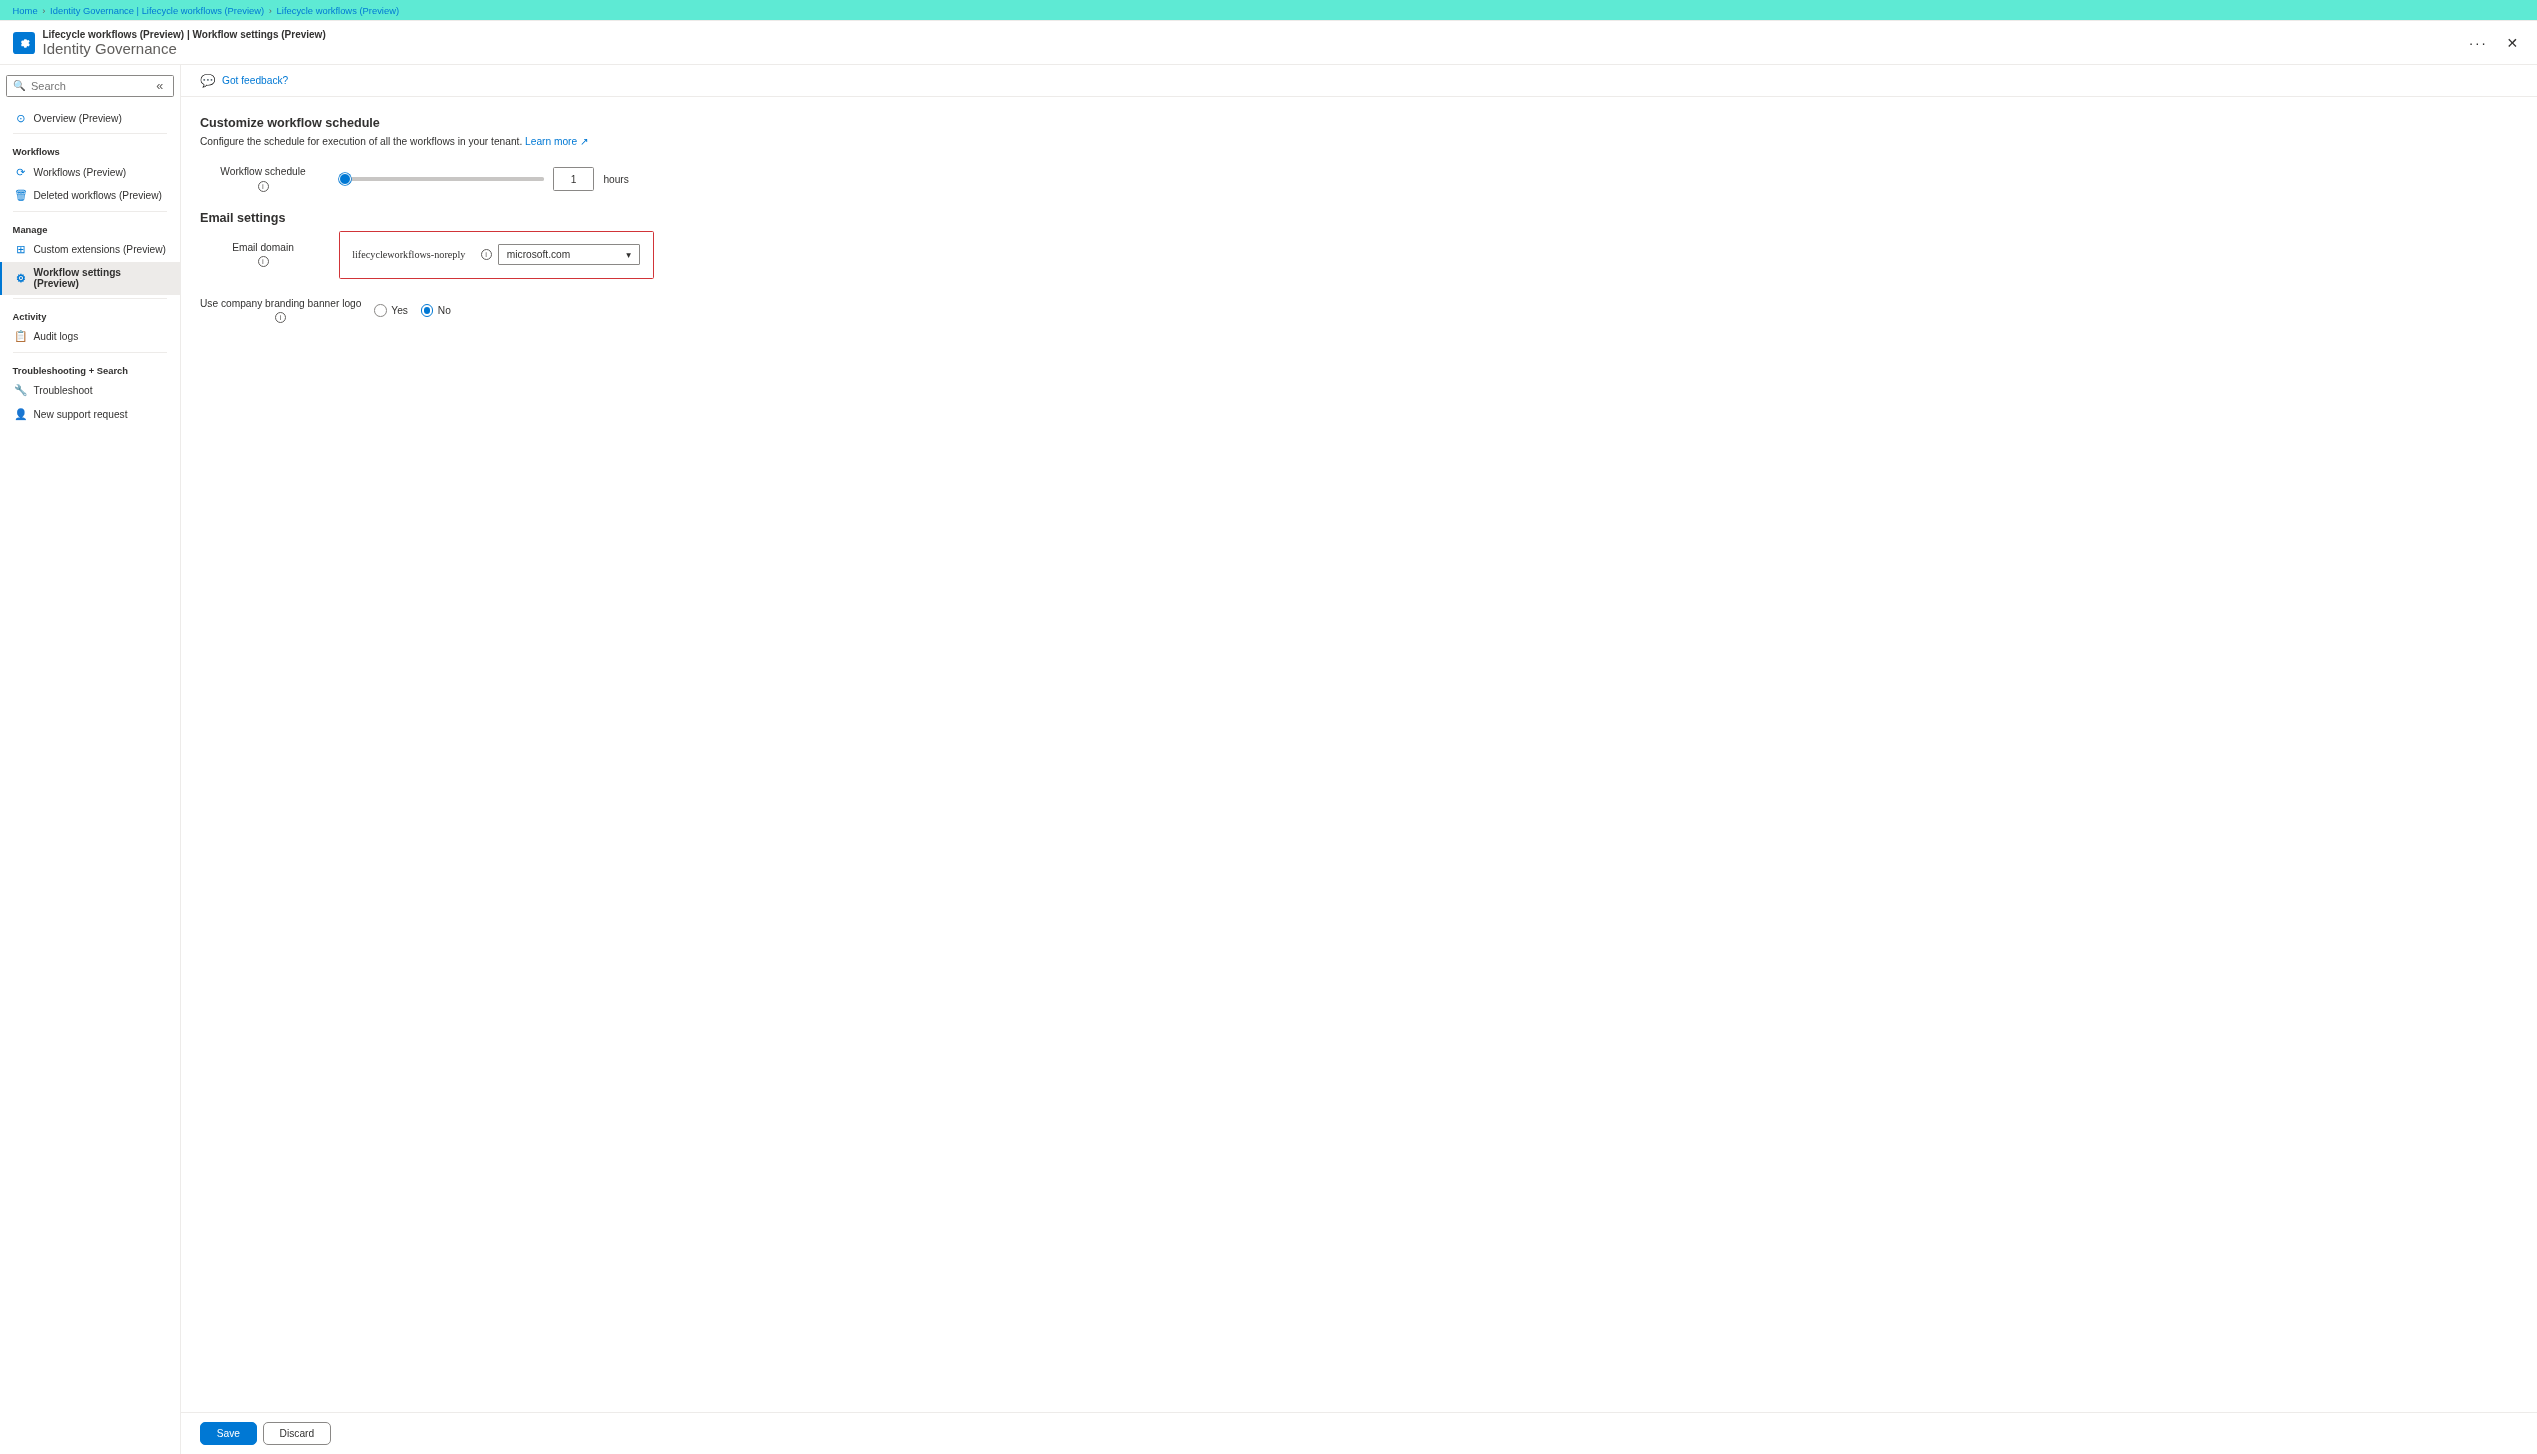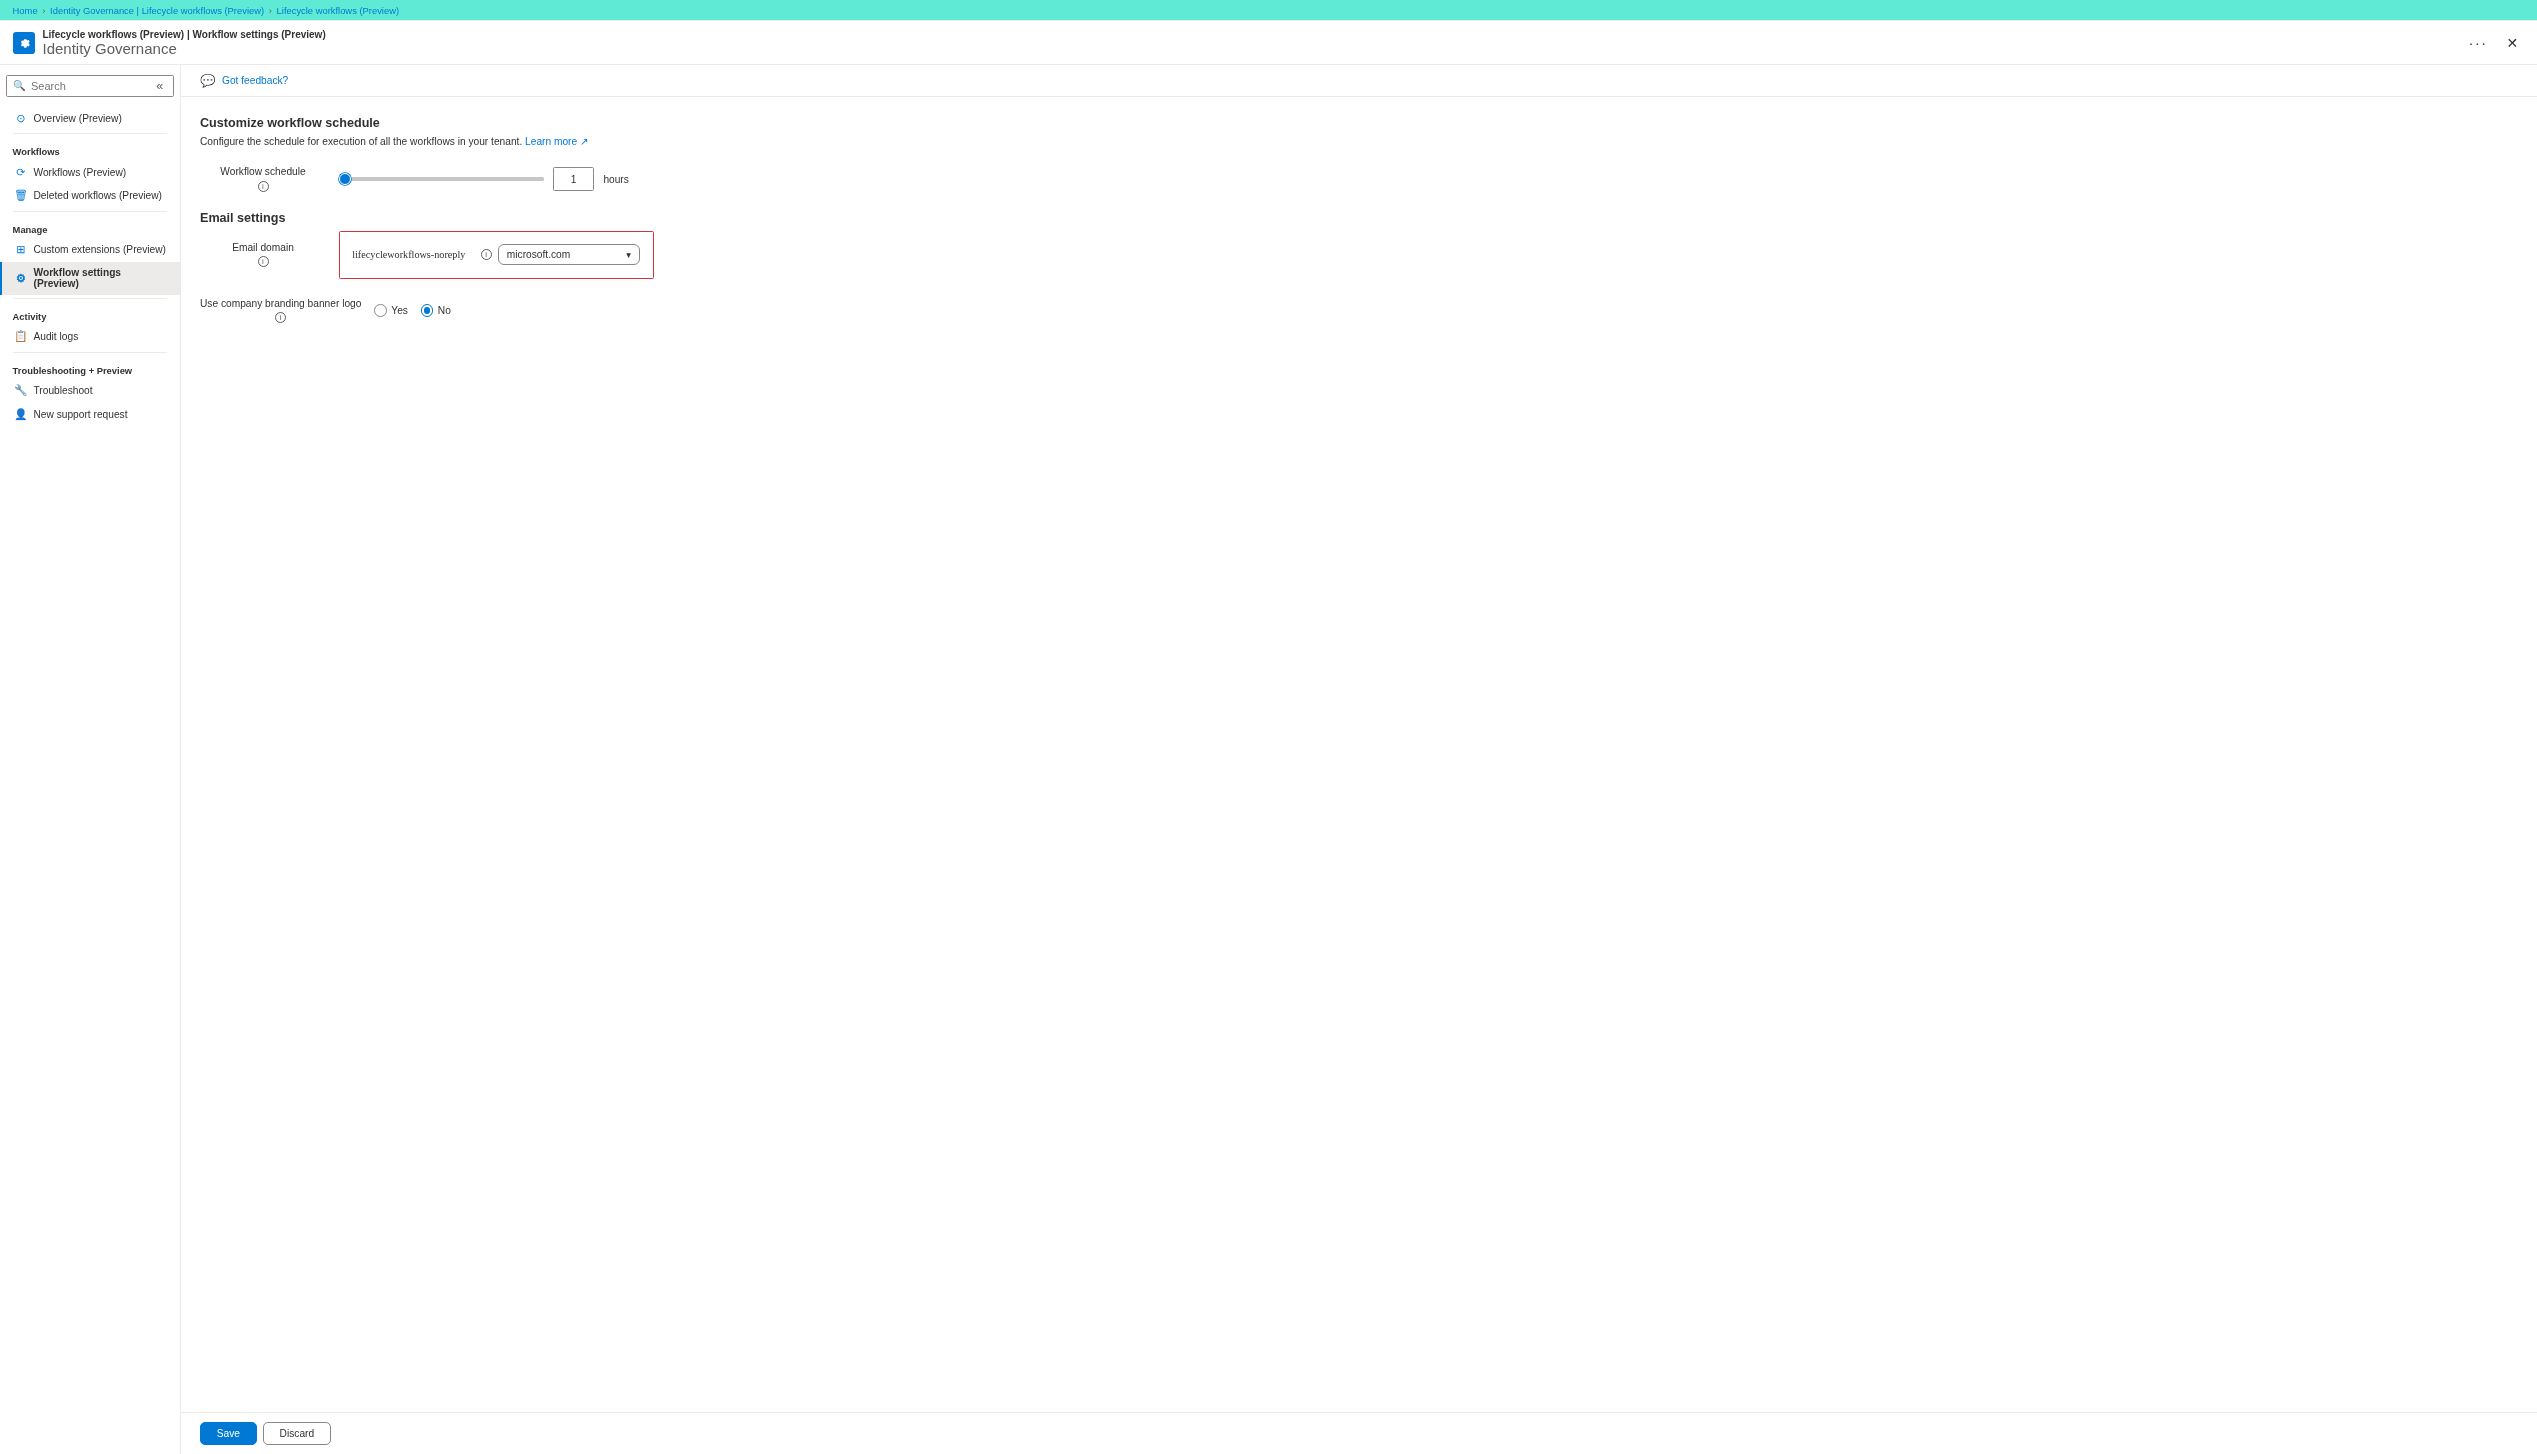--- a/index.html
+++ b/index.html
@@ -274,7 +274,7 @@
       display: flex;
       align-items: center;
       border: 0.8px solid #8a8886;
-      border-radius: 6px;
+      border-radius: 1px;
       padding: 3.9px 7.9px;
       min-width: 142px;
       font-size: 10.2px;

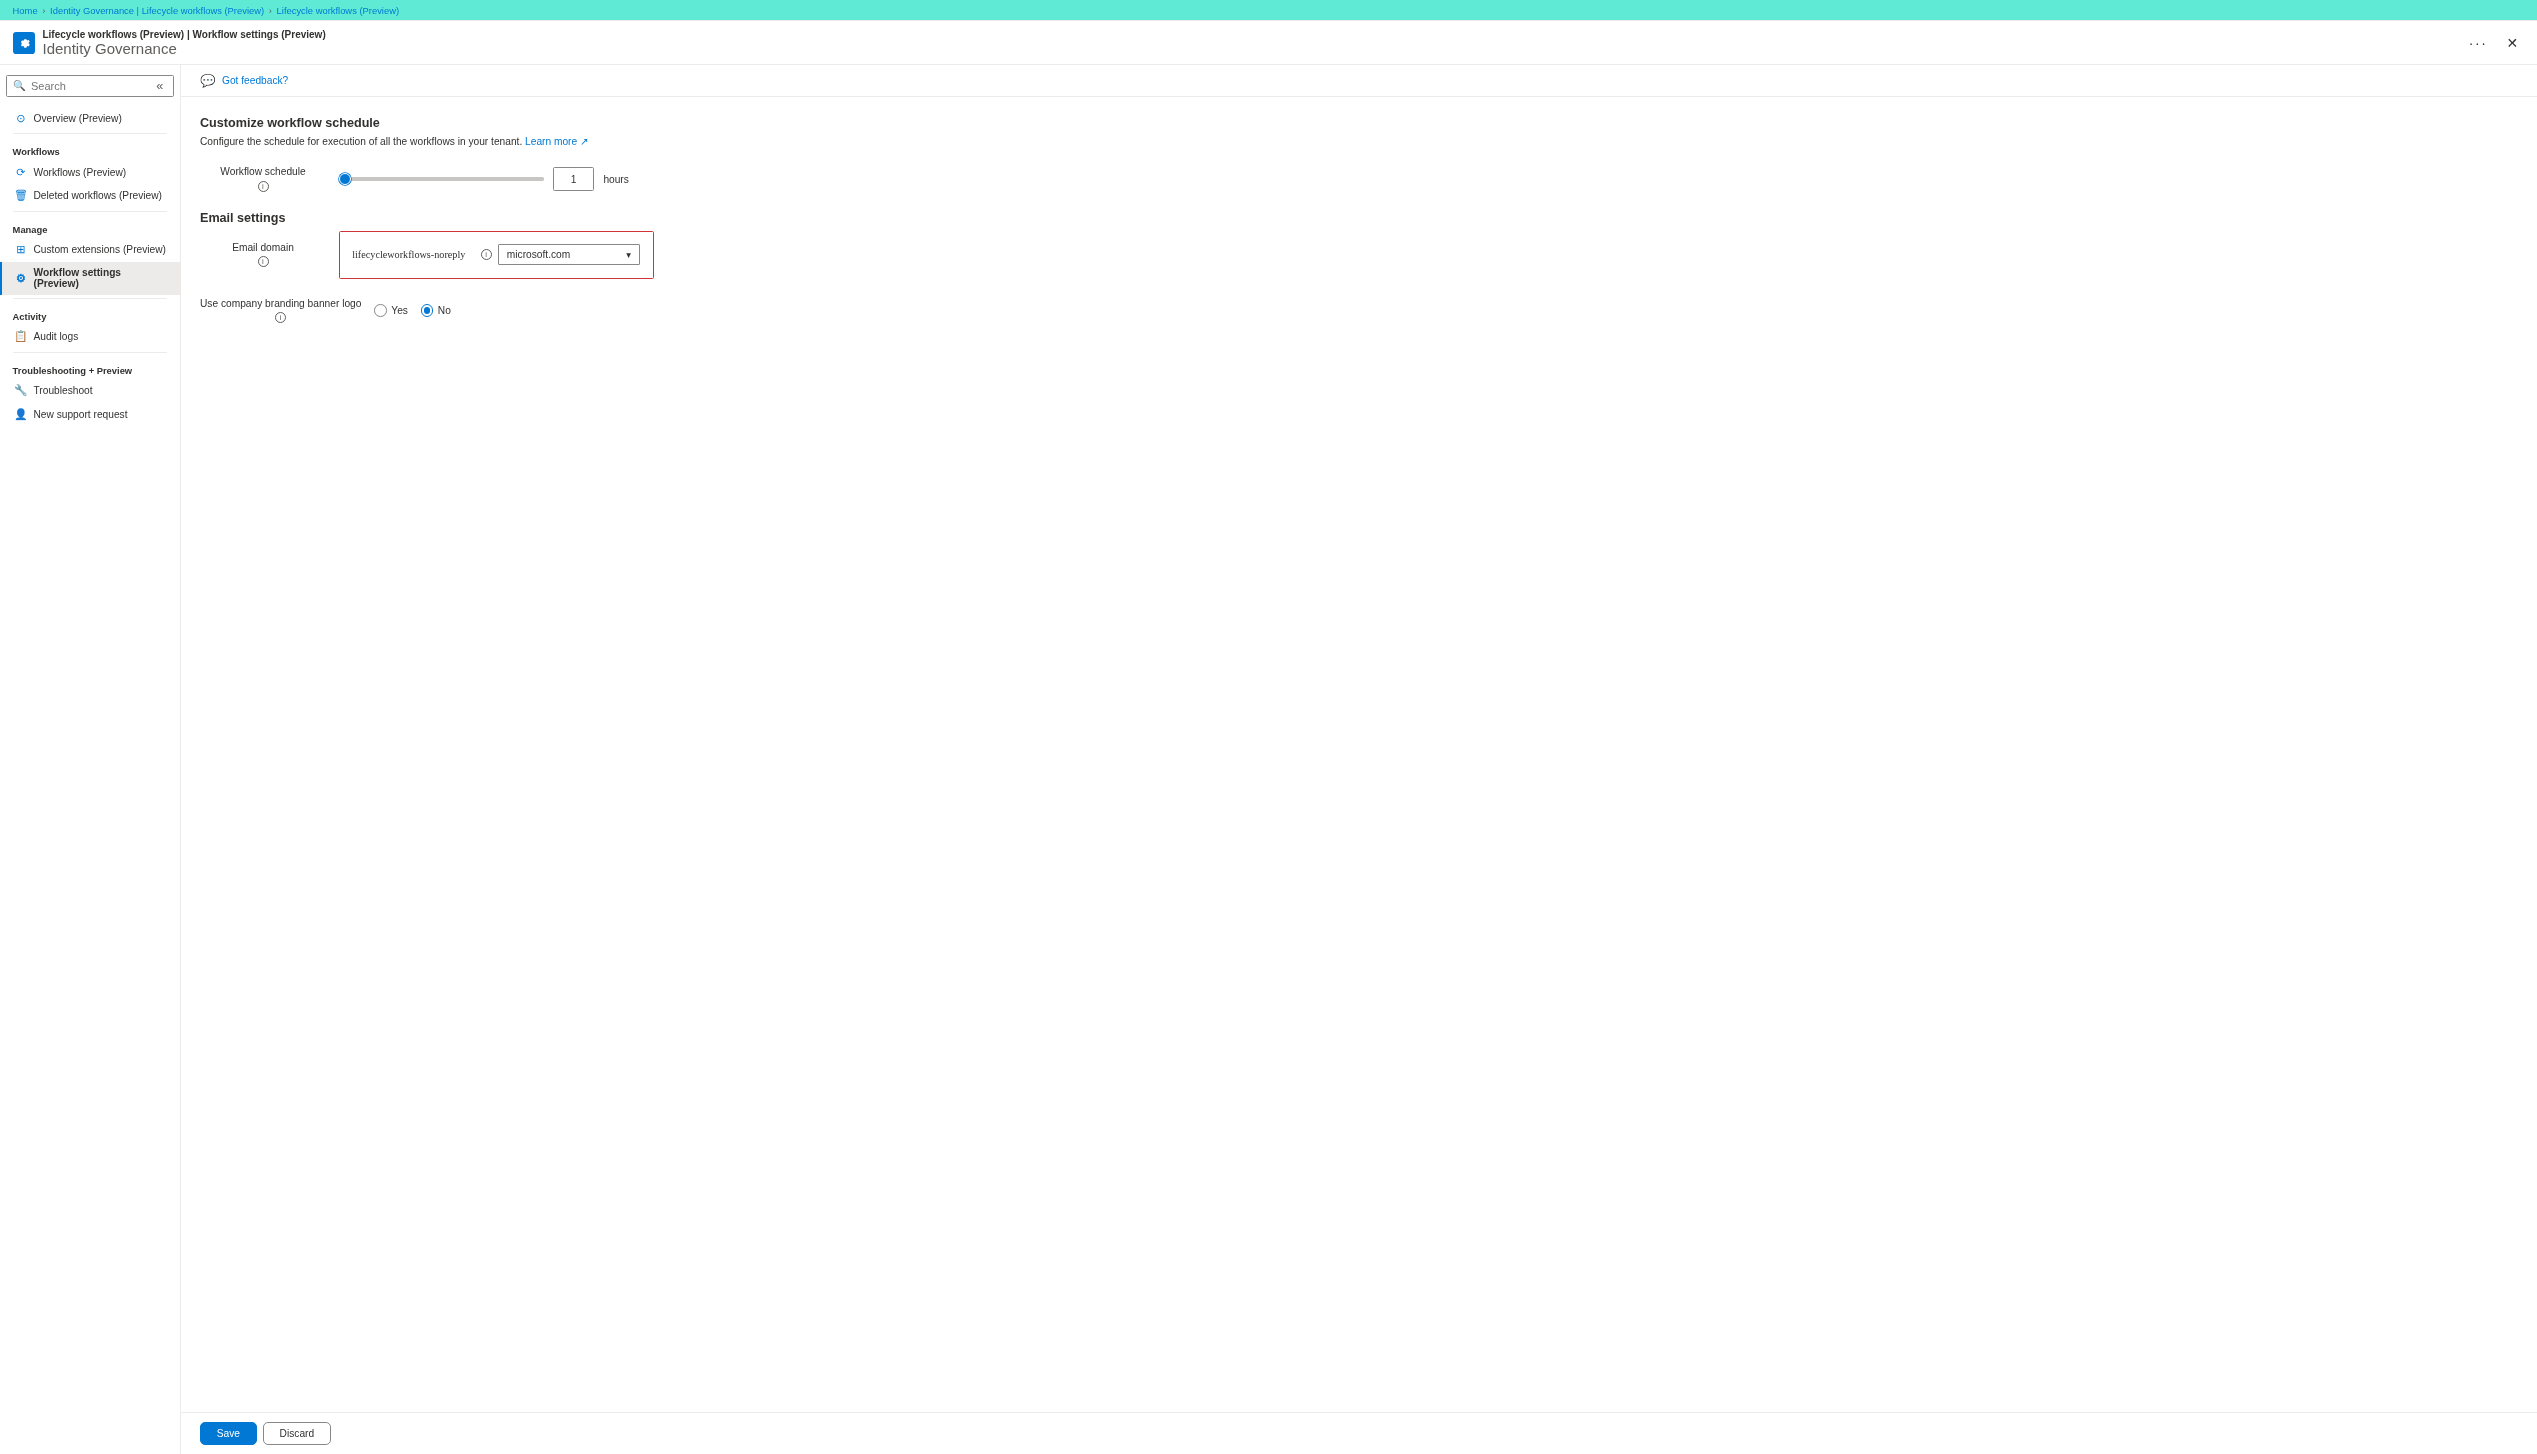--- a/index.html
+++ b/index.html
@@ -424,7 +424,7 @@
     </div>
 
     <div class="sidebar-divider"></div>
-    <div class="sidebar-section-header">Troubleshooting + Preview</div>
+    <div class="sidebar-section-header">Troubleshooting + Search</div>
     <div class="sidebar-item">
       <span class="sidebar-item-icon">🔧</span>
       <span>Troubleshoot</span>

